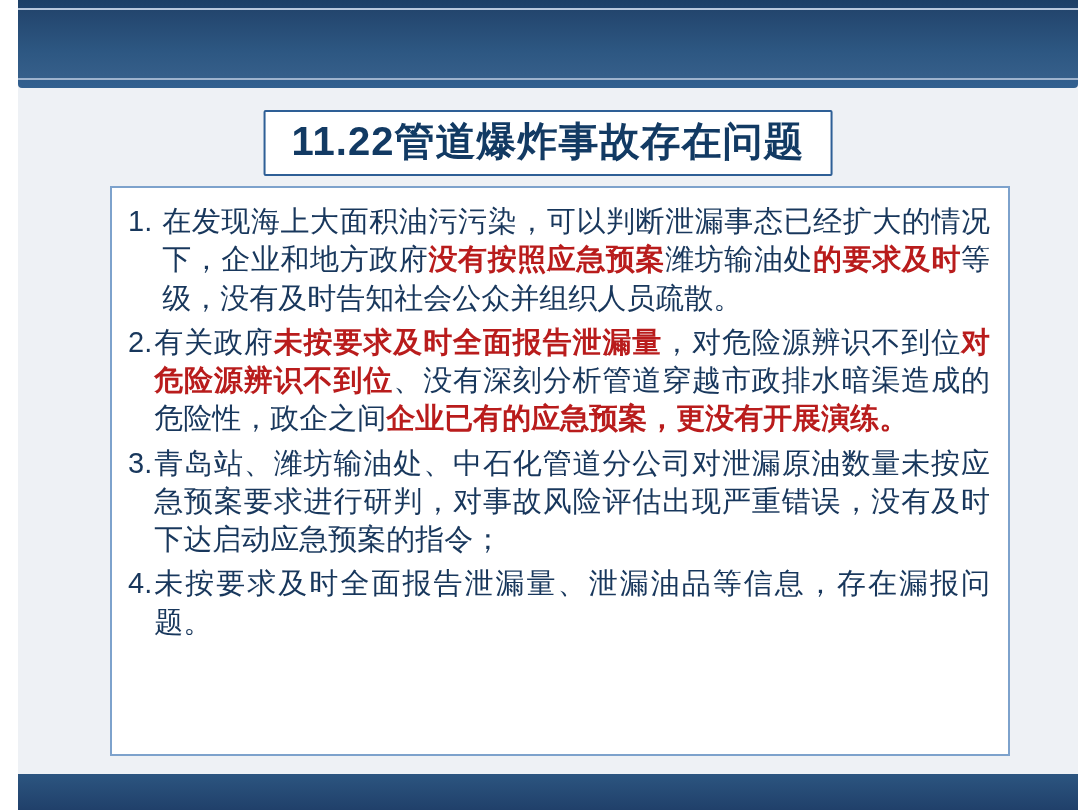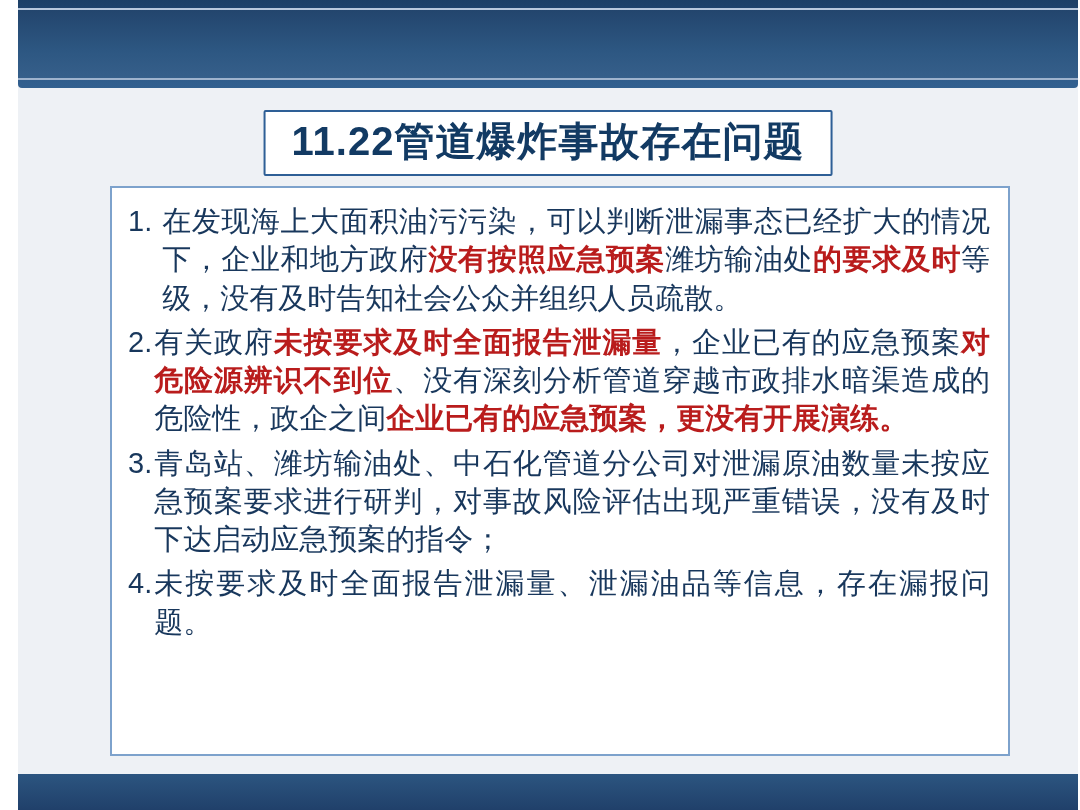--- a/index.html
+++ b/index.html
@@ -146,7 +146,7 @@
 
       <div class="item item-2">
         <div class="item-num">2.</div>
-        <div class="item-text"><span>有关政府</span><b>未按要求及时全面报告泄漏量</b><span>，企业已有的应急预案</span><b>对危险源辨识不到位</b><span>、没有深刻分析管道穿越市政排水暗渠造成的危险性，政企之间</span><b>企业已有的应急预案，更没有开展演练。</b></div>
+        <div class="item-text"><span>有关政府</span><b>未按要求及时全面报告泄漏量</b><span>，对危险源辨识不到位</span><b>对危险源辨识不到位</b><span>、没有深刻分析管道穿越市政排水暗渠造成的危险性，政企之间</span><b>企业已有的应急预案，更没有开展演练。</b></div>
       </div>
 
       <div class="item item-3">

